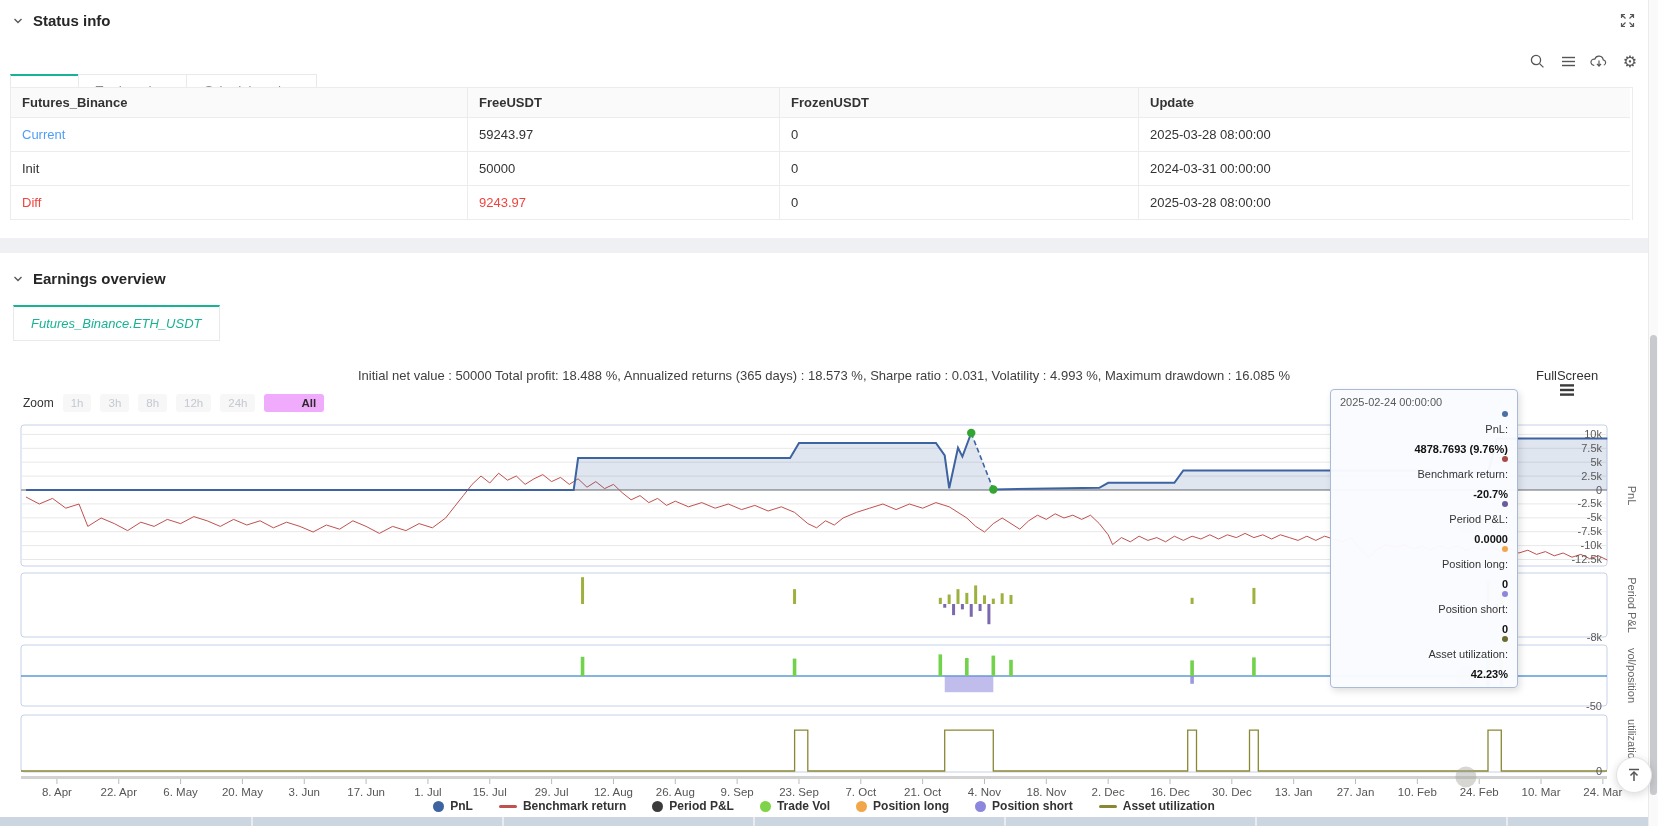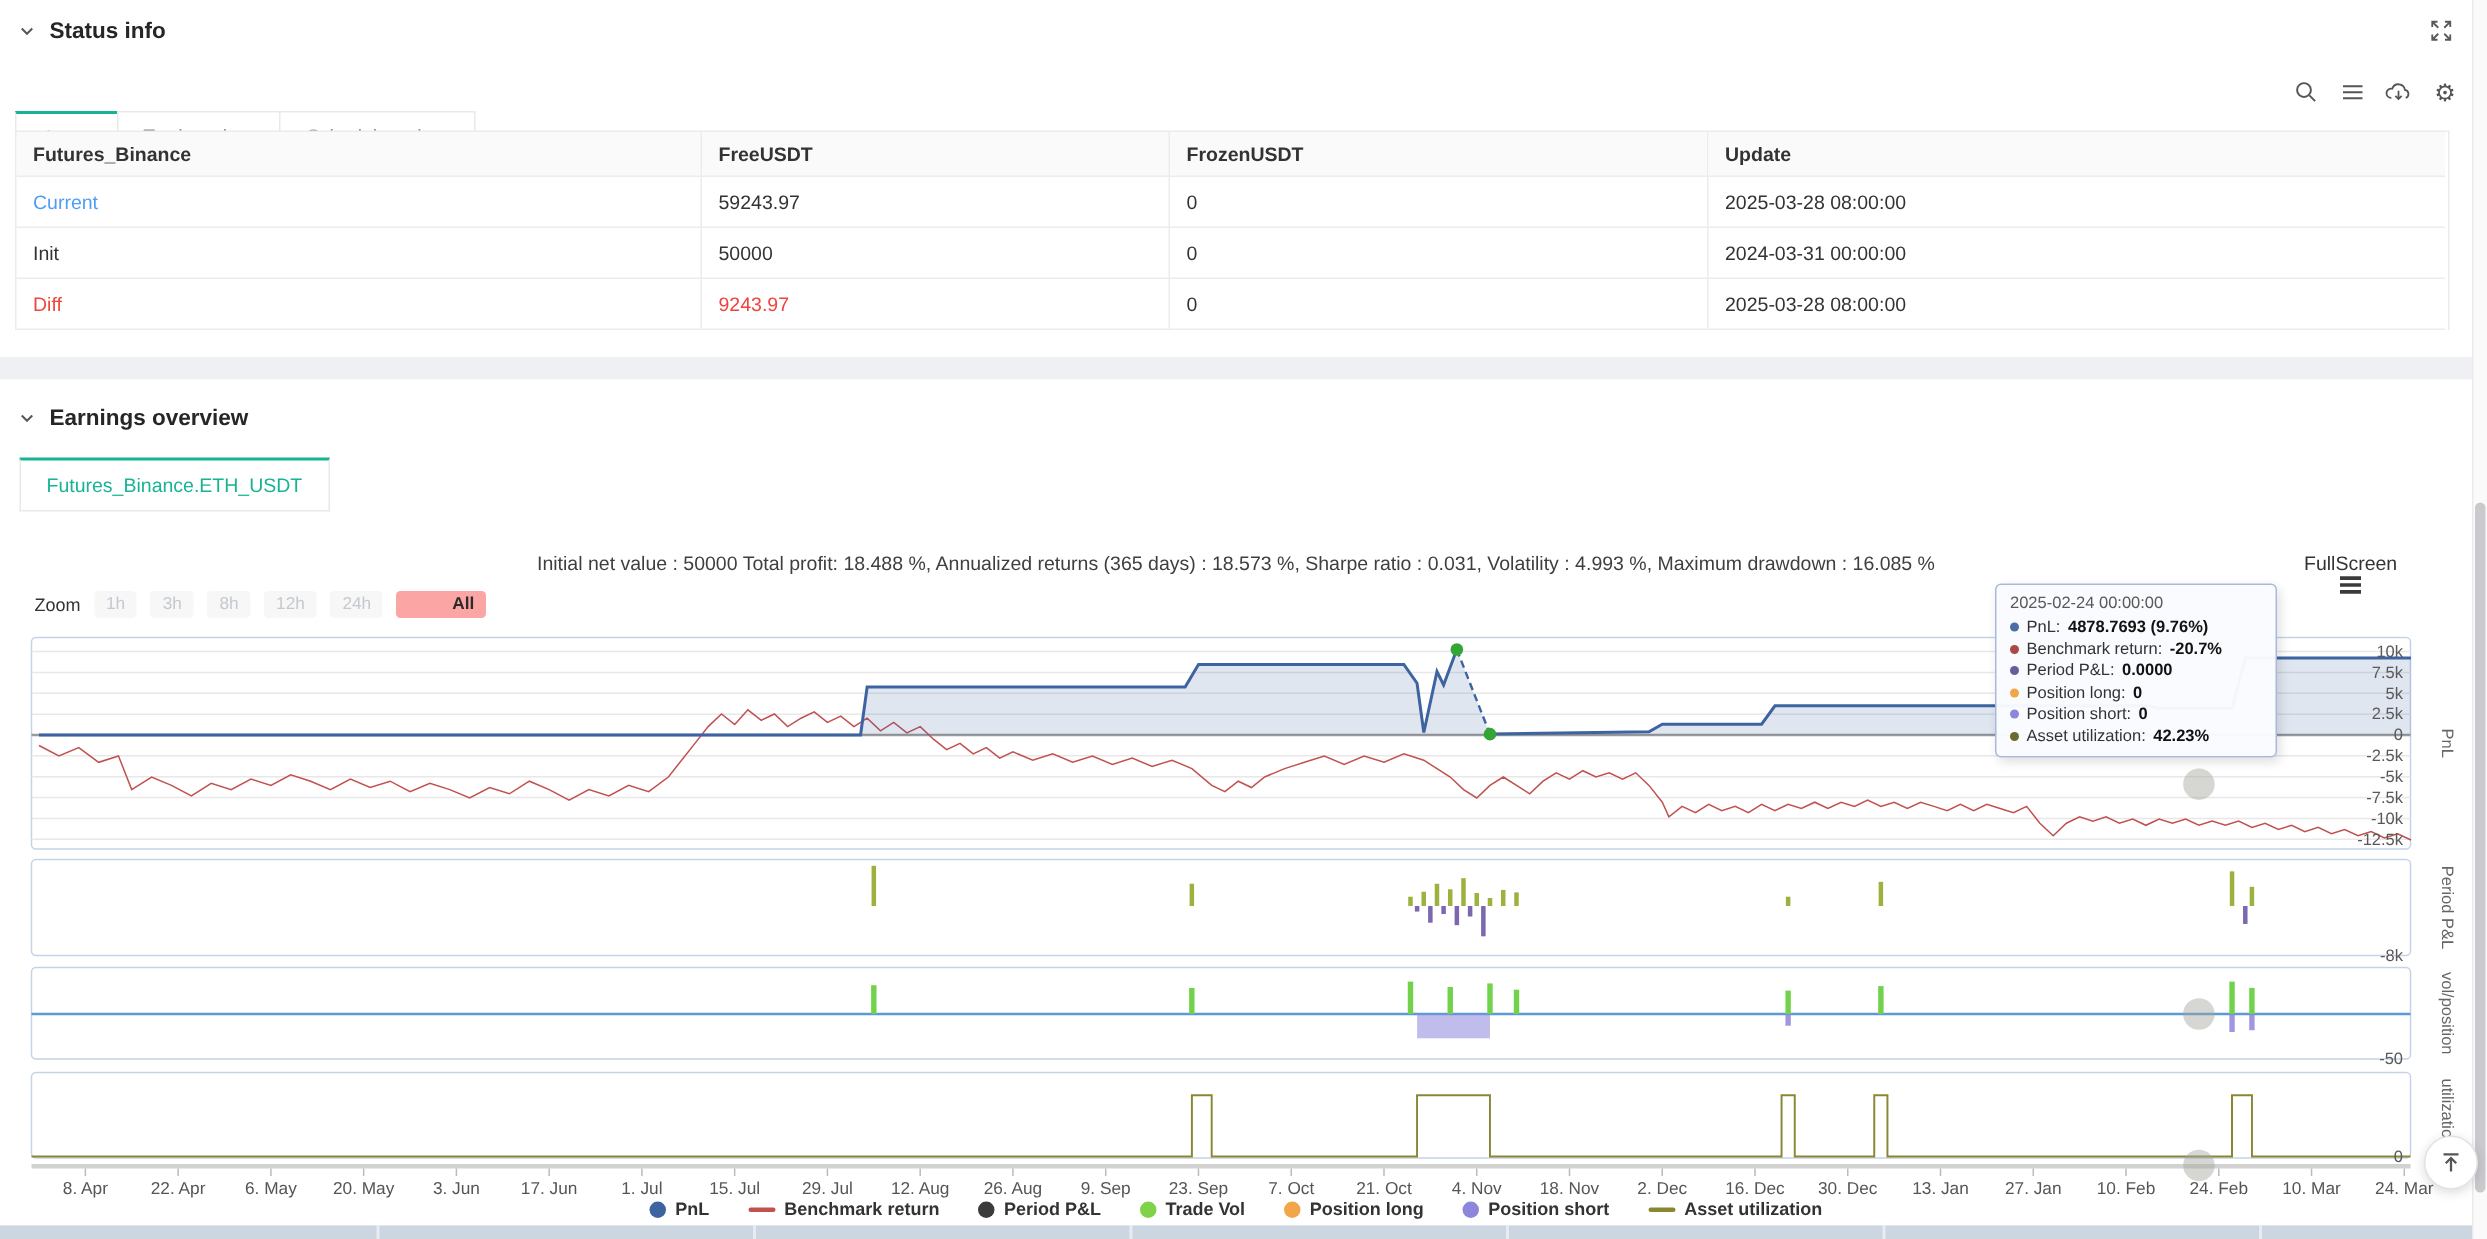--- a/index.html
+++ b/index.html
@@ -154,7 +154,7 @@
       <span>Earnings overview</span>
     </div>
 
-    <div class="e-tab" style="top:52px;left:13px;position:absolute;">Futures_Binance.ETH_USDT</div>
+    <div class="e-tab" style="top:52px;left:13px;position:absolute;font-style:italic;">Futures_Binance.ETH_USDT</div>
 
     <div class="stats" style="top:115px;">Initial net value : 50000 Total profit: 18.488 %, Annualized returns (365 days) : 18.573 %, Sharpe ratio : 0.031, Volatility : 4.993 %, Maximum drawdown : 16.085 %</div>
 

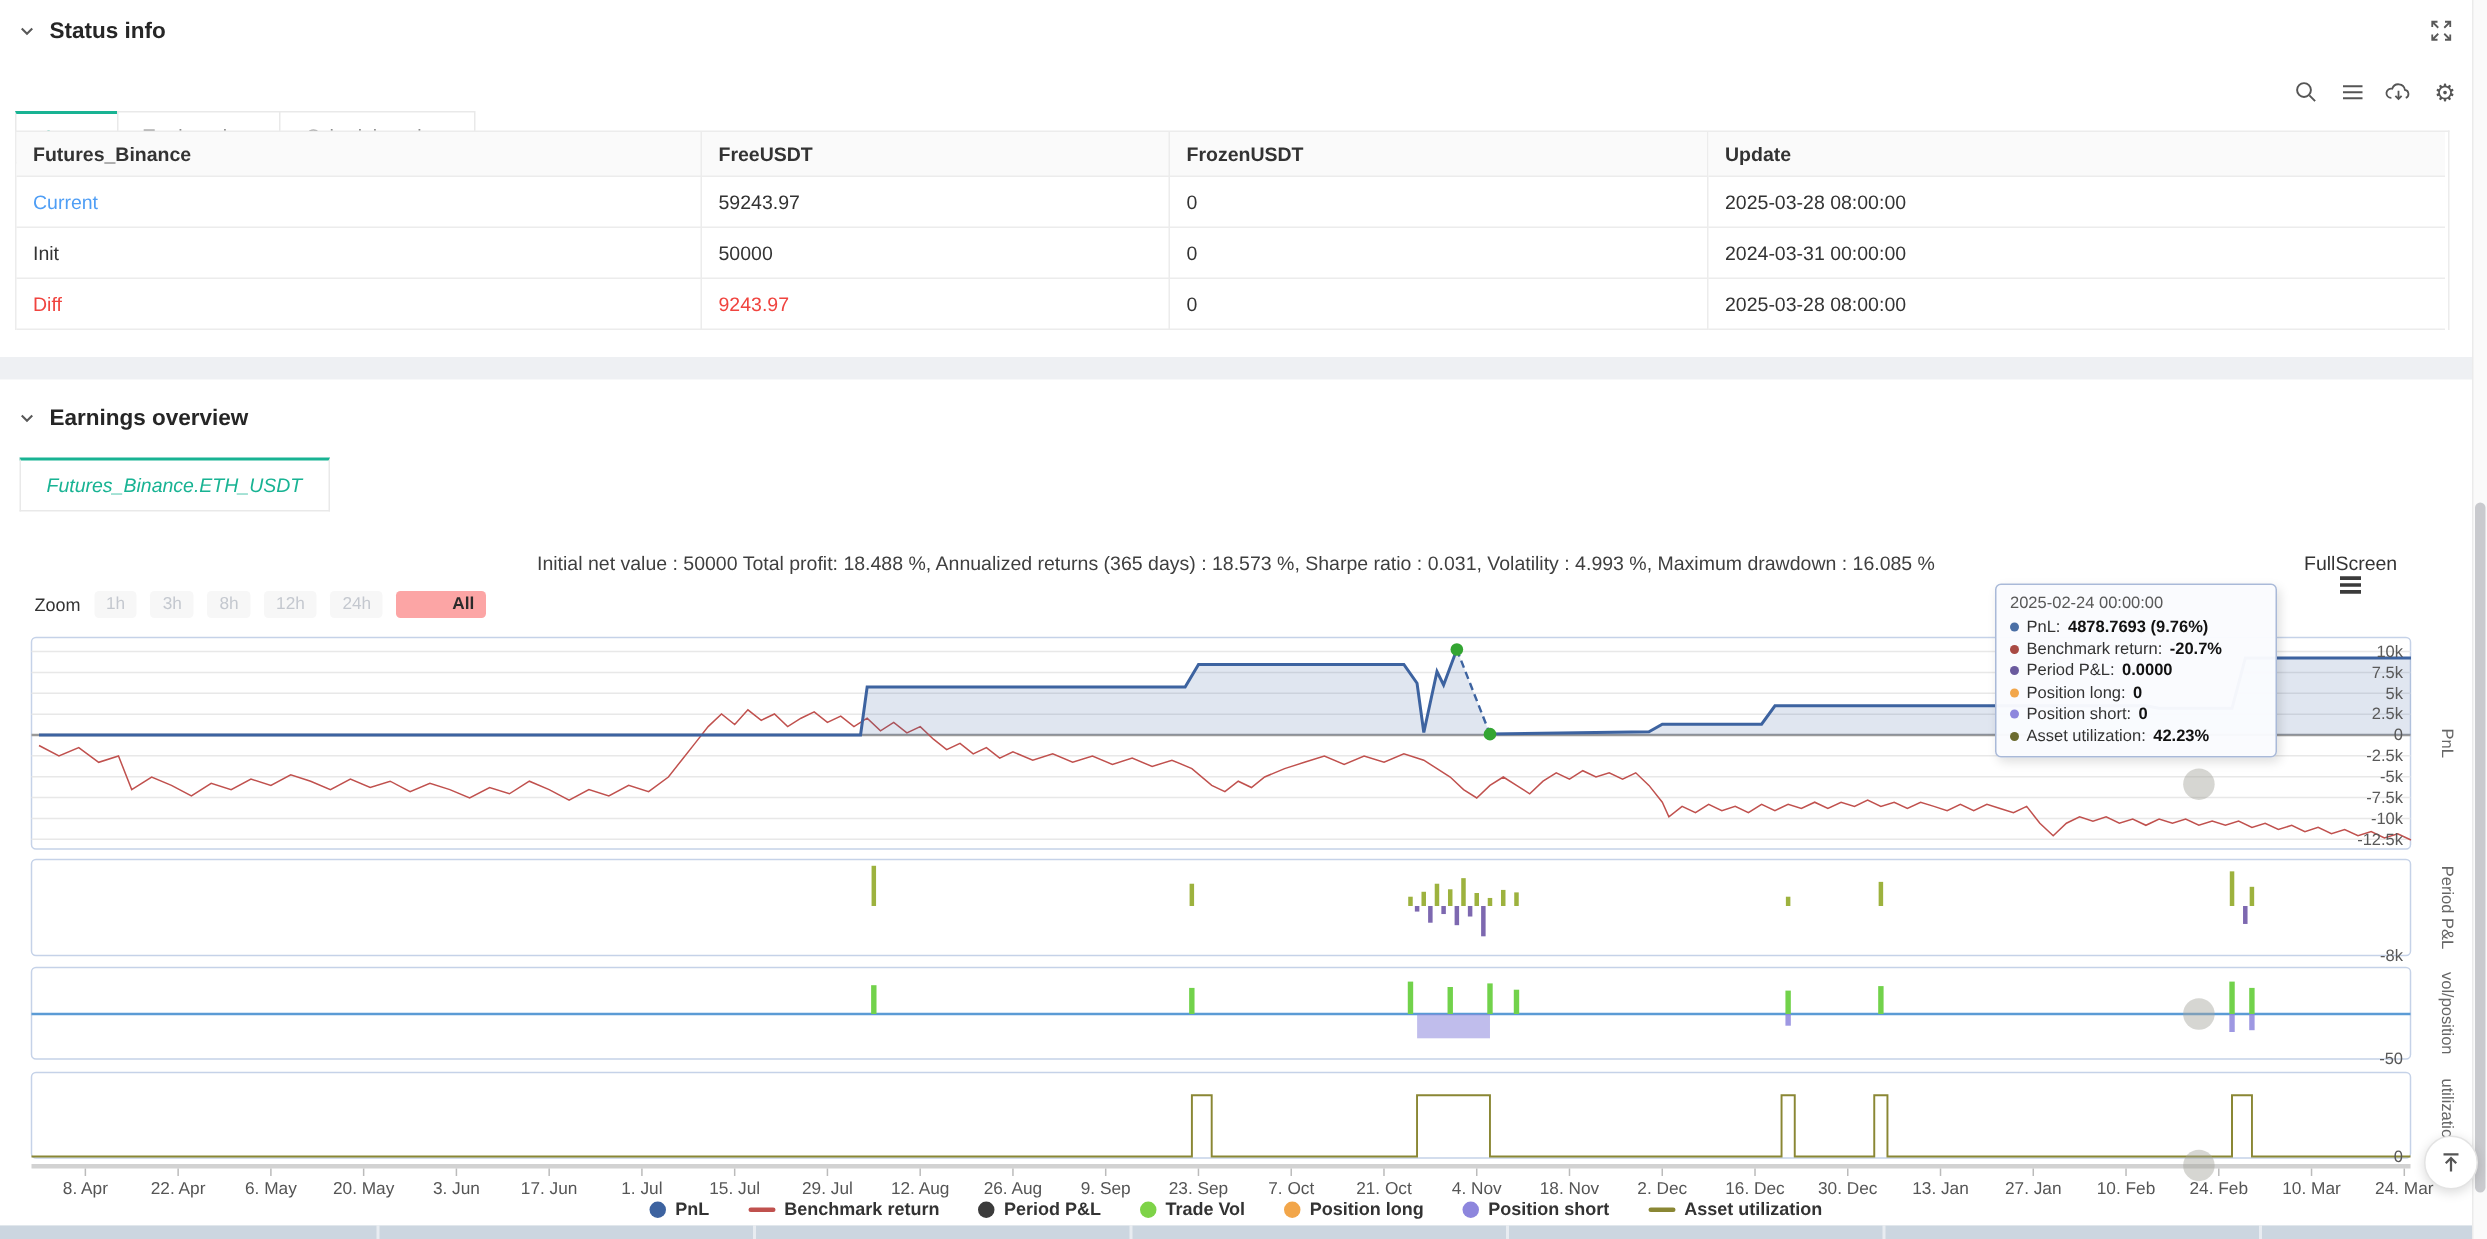--- a/index.html
+++ b/index.html
@@ -38,7 +38,7 @@
   .zoom-row{position:absolute;left:23px;top:394px;display:flex;align-items:center;gap:9px;}
   .zoom-lab{font-size:12px;color:#333;}
   .zbtn{font-size:11.5px;color:#c4c8cf;background:#f7f7f7;border-radius:3px;padding:3px 8px;cursor:pointer;}
-  .zbtn.sel{background:#fca5a5;color:#2b2b2b;font-weight:700;padding-left:37px;}
+  .zbtn.sel{background:#f0abfc;color:#2b2b2b;font-weight:700;padding-left:37px;}
 
   #chart-svg{position:absolute;left:0;top:415px;}
   svg text{font-family:"Liberation Sans",sans-serif;}

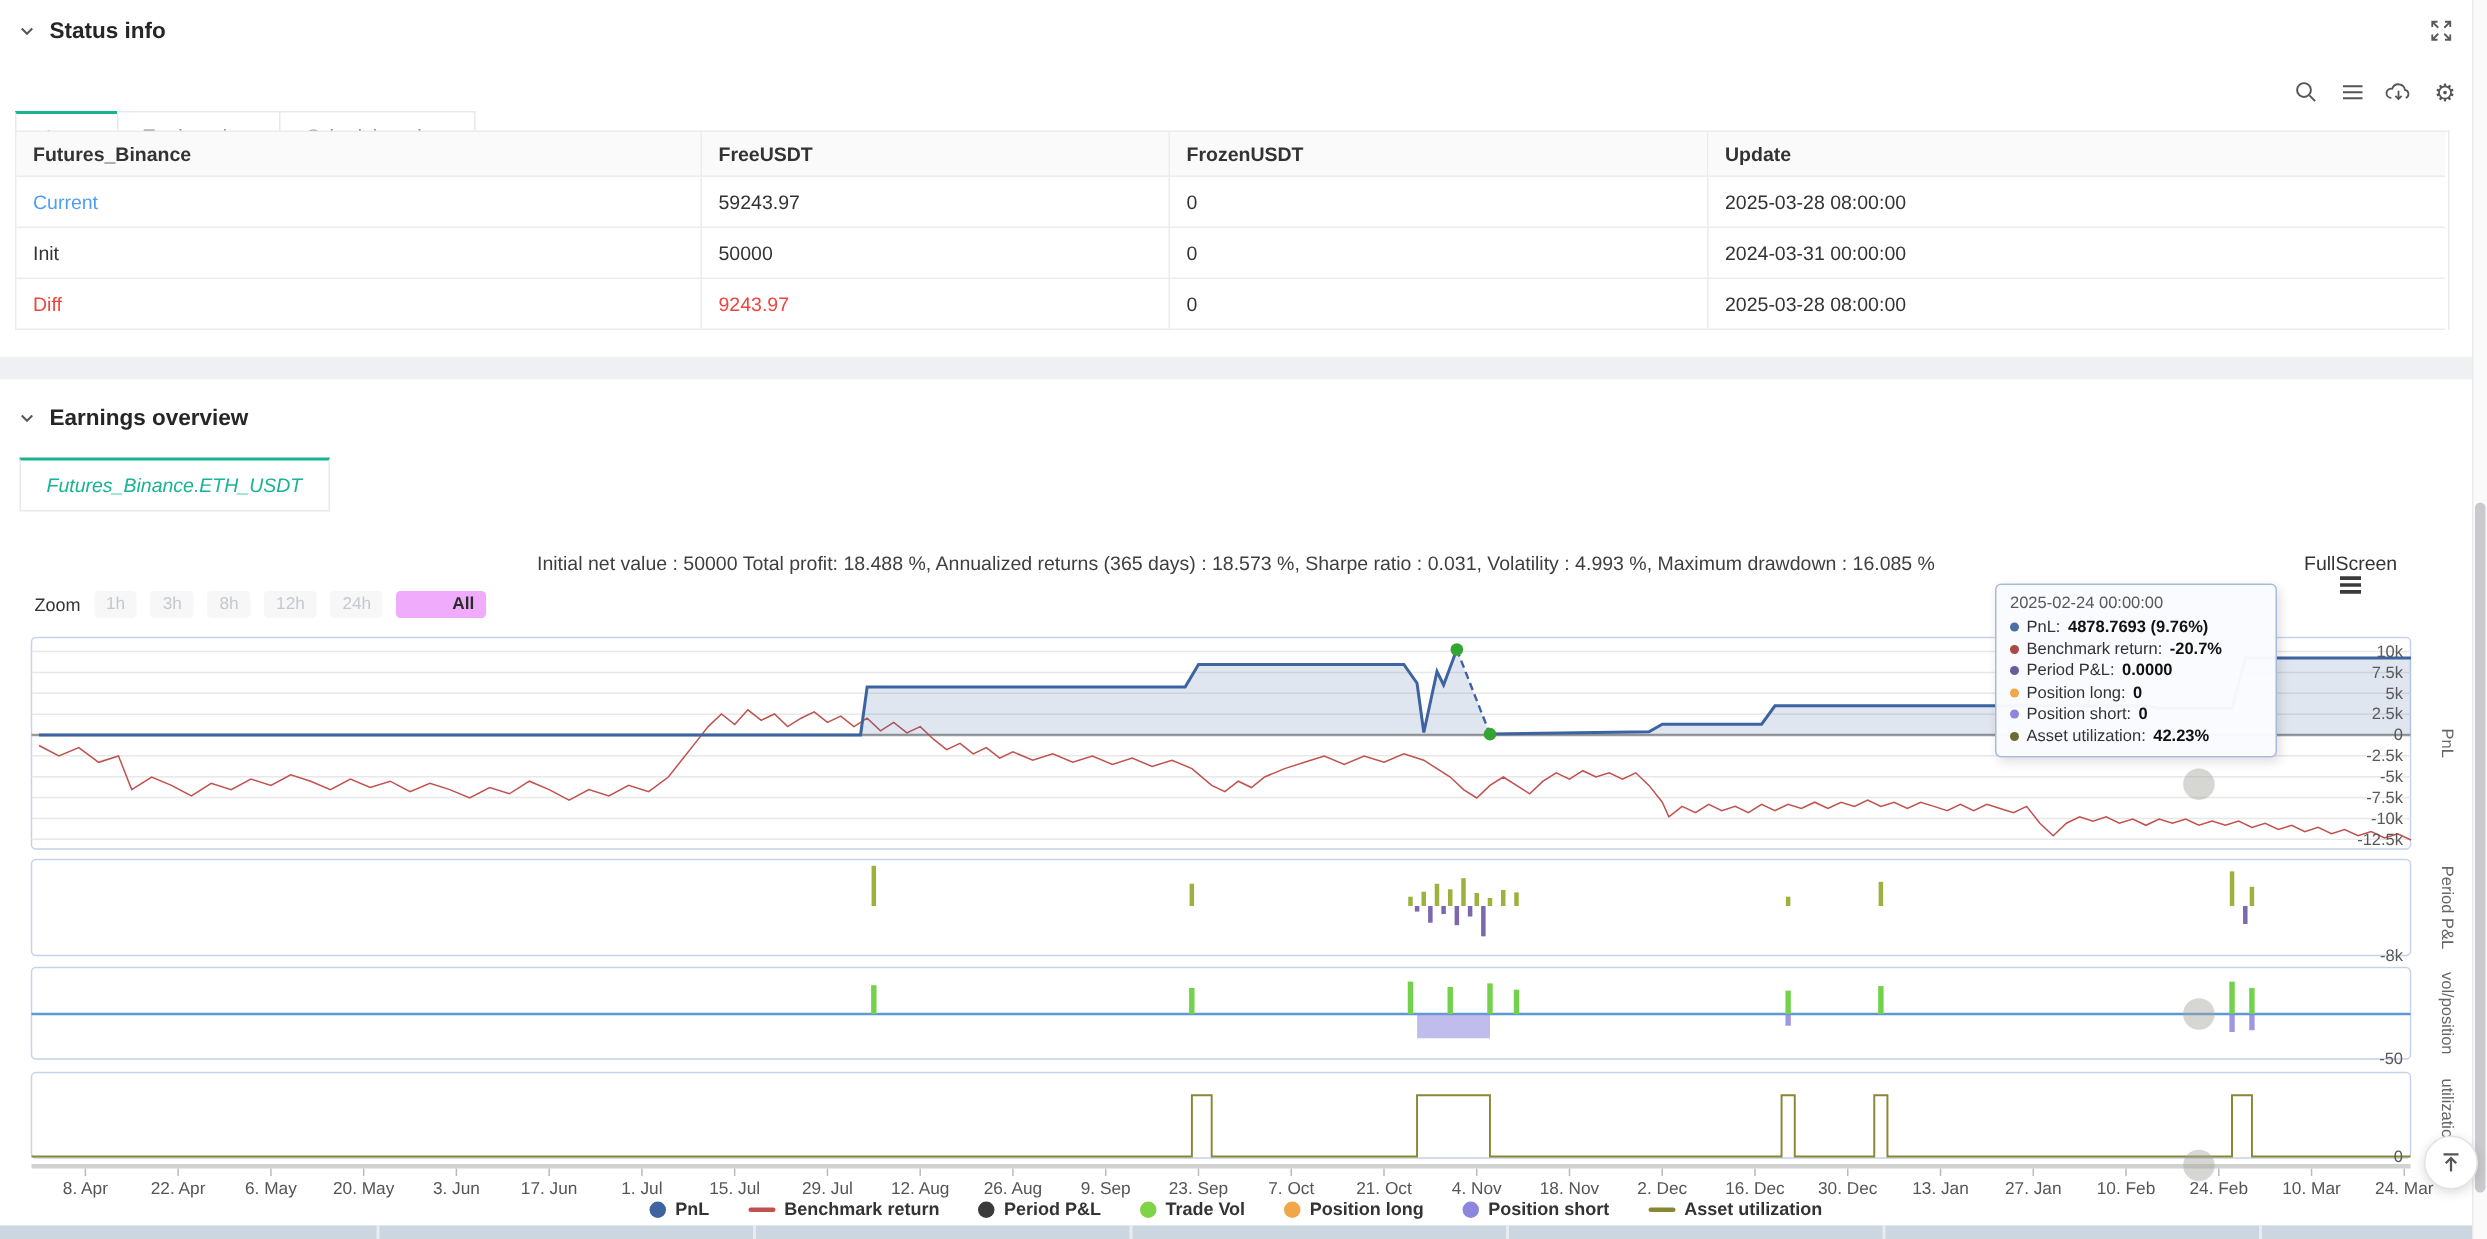--- a/index.html
+++ b/index.html
@@ -53,7 +53,7 @@
            border:1px solid #a9b9d8;border-radius:4px;box-shadow:2px 3px 7px rgba(0,0,0,0.13);
            padding:6px 9px;font-size:11px;color:#333;z-index:5;}
   .tt-title{color:#595959;margin-bottom:3px;}
-  .tt-row{display:flex;align-items:center;gap:5px;line-height:14.5px;white-space:nowrap;}
+  .tt-row{display:flex;align-items:flex-end;gap:5px;line-height:14.5px;white-space:nowrap;flex-direction:column;}
   .tt-dot{width:6px;height:6px;border-radius:50%;flex:0 0 6px;}
   .tt-val{font-weight:700;color:#111;}
 

